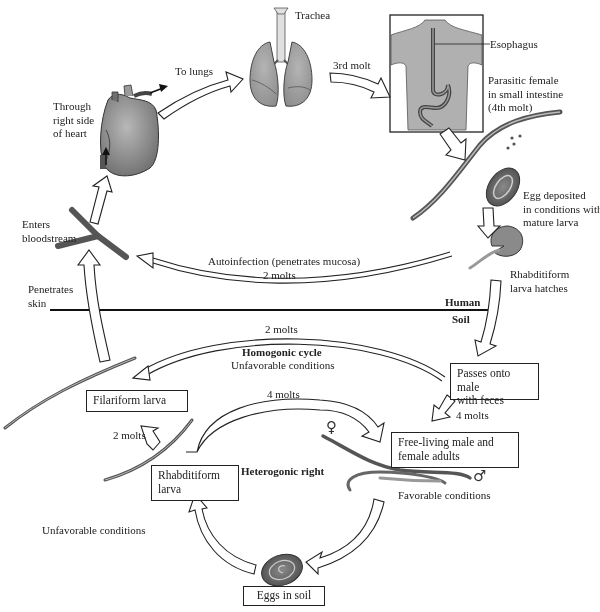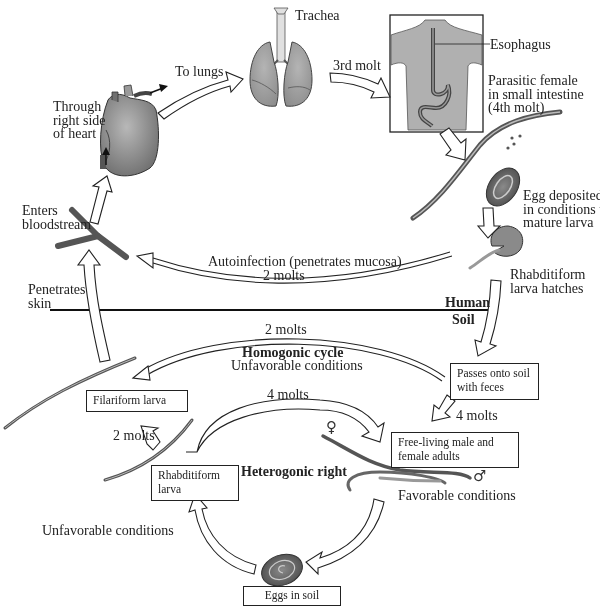--- a/index.html
+++ b/index.html
@@ -6,7 +6,7 @@
   body { width:600px; height:612px; position:relative; overflow:hidden;
          font-family:"Liberation Serif", serif; color:#222; }
   svg#diagram { position:absolute; left:0; top:0; }
-  .lbl { position:absolute; font-size:14px; line-height:13.5px; white-space:nowrap; color:#222; }
+  .lbl { position:absolute; font-size:11px; line-height:13.5px; white-space:nowrap; color:#222; }
   .bold { font-weight:bold; }
   .box { position:absolute; border:1.3px solid #222; background:#fff; font-size:11.5px;
          line-height:13.5px; padding:3px 6px; box-sizing:border-box; }

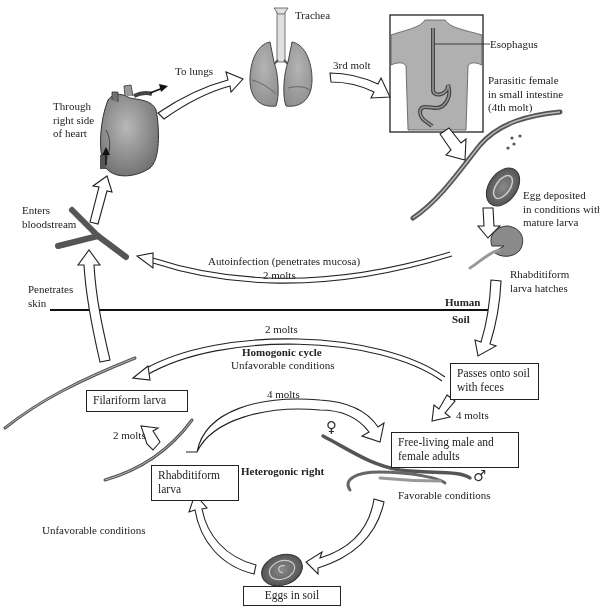--- a/index.html
+++ b/index.html
@@ -178,7 +178,7 @@
   <div>larva hatches</div>
 </div>
 
-<div class="lbl" style="left:22px;top:204px">
+<div class="lbl" style="left:22px;top:218px">
   <div>Enters</div>
   <div>bloodstream</div>
 </div>

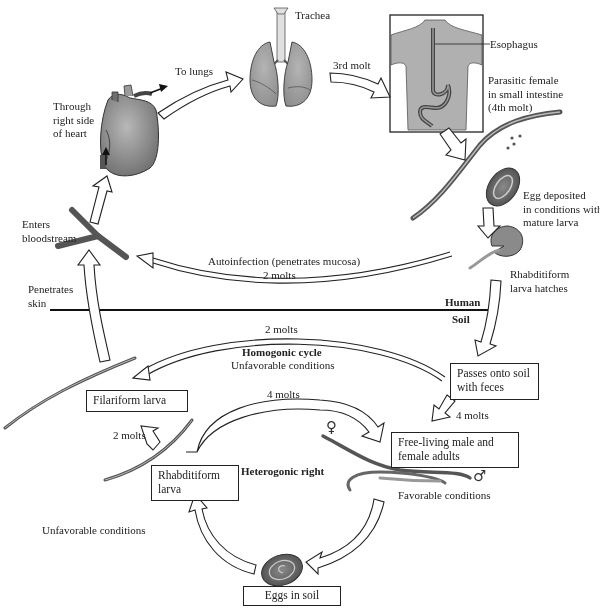--- a/index.html
+++ b/index.html
@@ -208,7 +208,7 @@
 <div class="sym" style="left:473px;top:469px">♂</div>
 
 <div class="box" style="left:450px;top:363px;width:89px;height:37px">
-  <div>Passes onto soil</div>
+  <div>Passes onto male</div>
   <div>with feces</div>
 </div>
 

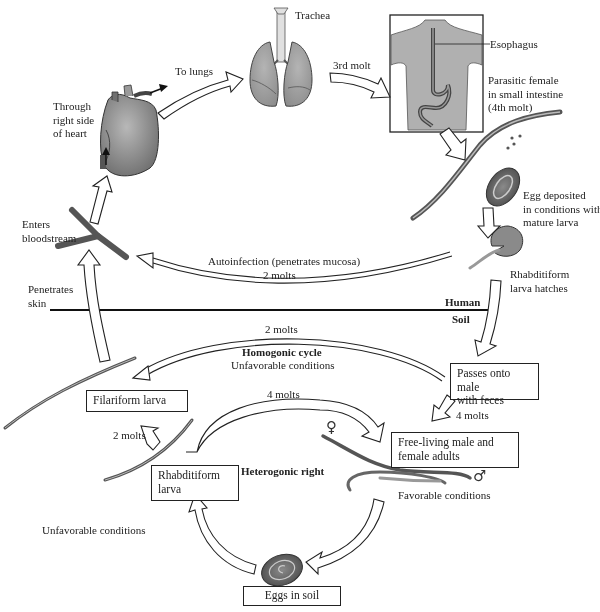--- a/index.html
+++ b/index.html
@@ -226,7 +226,7 @@
   <div>larva</div>
 </div>
 
-<div class="box center" style="left:243px;top:586px;width:98px;height:20px;padding-top:2px">
+<div class="box center" style="left:243px;top:586px;width:82px;height:20px;padding-top:2px">
   <div>Eggs in soil</div>
 </div>
 

